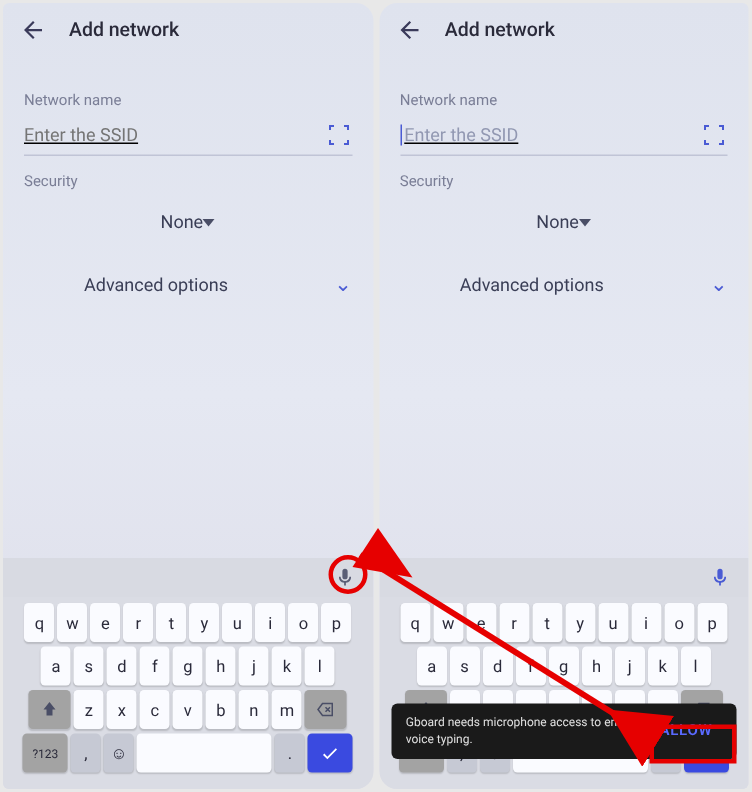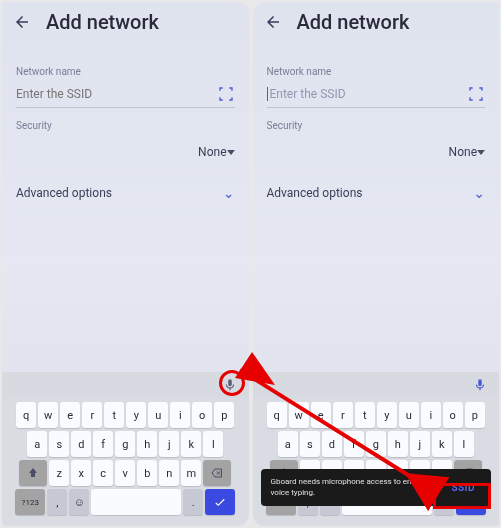--- a/index.html
+++ b/index.html
@@ -9,7 +9,7 @@
   .phone-right { border-top-left-radius: 12px; border-bottom-left-radius: 12px; }
   .header { display: flex; align-items: center; padding: 8px 10px; }
   .back { width: 20px; height: 20px; display: flex; align-items: center; justify-content: center; color: #3a3a5a; }
-  .title { margin-left: 14px; font-size: 20px; font-weight: 500; color: #2a2a3a; }
+  .title { margin-left: 14px; font-size: 13px; font-weight: 500; color: #2a2a3a; }
   .section { padding: 4px 14px; }
   .label { font-size: 10px; color: #7a7e96; margin-top: 20px; }
   .input-row { display: flex; align-items: center; margin-top: 4px; padding: 4px 0; border-bottom: 1px solid #c0c4d6; }

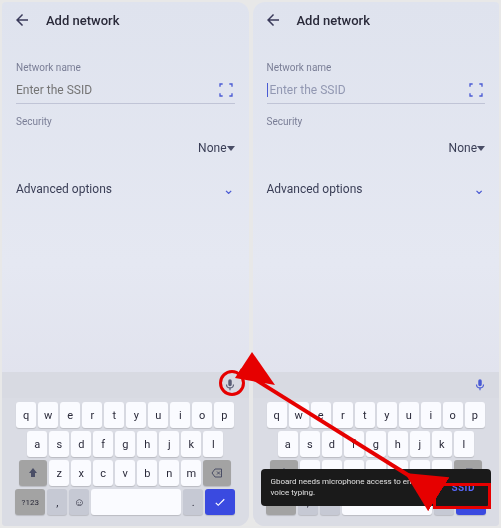--- a/index.html
+++ b/index.html
@@ -12,7 +12,7 @@
   .title { margin-left: 14px; font-size: 13px; font-weight: 500; color: #2a2a3a; }
   .section { padding: 4px 14px; }
   .label { font-size: 10px; color: #7a7e96; margin-top: 20px; }
-  .input-row { display: flex; align-items: center; margin-top: 4px; padding: 4px 0; border-bottom: 1px solid #c0c4d6; }
+  .input-row { display: flex; align-items: center; margin-top: 4px; padding: 4px 0; border-bottom: 1px solid #c0c4d6; text-decoration: underline; }
   .input-field { flex: 1; font-size: 12px; color: #9298b2; background: transparent; border: none; outline: none; }
   .input-field.cursor::before { content: ""; display: inline-block; width: 1px; height: 14px; background: #4a5bd4; vertical-align: middle; margin-right: 2px; }
   .qr-icon { width: 18px; height: 18px; color: #4a5bd4; display: flex; align-items: center; justify-content: center; }

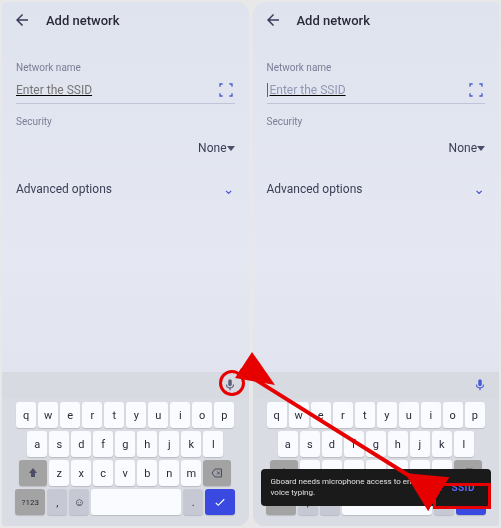--- a/index.html
+++ b/index.html
@@ -16,7 +16,7 @@
   .input-field { flex: 1; font-size: 12px; color: #9298b2; background: transparent; border: none; outline: none; }
   .input-field.cursor::before { content: ""; display: inline-block; width: 1px; height: 14px; background: #4a5bd4; vertical-align: middle; margin-right: 2px; }
   .qr-icon { width: 18px; height: 18px; color: #4a5bd4; display: flex; align-items: center; justify-content: center; }
-  .select-row { display: flex; align-items: center; justify-content: flex-end; margin-top: 8px; padding: 6px 0; }
+  .select-row { display: flex; align-items: center; justify-content: center; margin-top: 8px; padding: 6px 0; }
   .select-val { font-size: 12px; color: #3a3e56; }
   .caret { width: 0; height: 0; border-left: 4px solid transparent; border-right: 4px solid transparent; border-top: 5px solid #4a4e66; }
   .adv-row { display: flex; align-items: center; justify-content: space-between; margin-top: 14px; padding: 6px 0; }

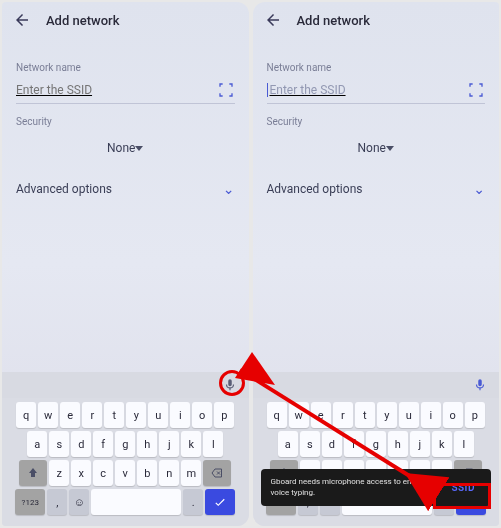--- a/index.html
+++ b/index.html
@@ -19,7 +19,7 @@
   .select-row { display: flex; align-items: center; justify-content: center; margin-top: 8px; padding: 6px 0; }
   .select-val { font-size: 12px; color: #3a3e56; }
   .caret { width: 0; height: 0; border-left: 4px solid transparent; border-right: 4px solid transparent; border-top: 5px solid #4a4e66; }
-  .adv-row { display: flex; align-items: center; justify-content: space-between; margin-top: 14px; padding: 6px 0; }
+  .adv-row { display: flex; align-items: center; justify-content: space-between; margin-top: 14px; padding: 6px 0; margin-left: 40px; }
   .adv-label { font-size: 12px; color: #3a3e56; }
   .chev { color: #4a5bd4; font-size: 14px; }
   .spacer { flex: 1; }

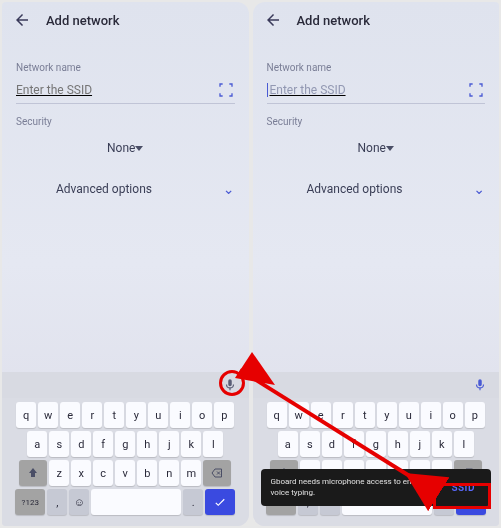--- a/index.html
+++ b/index.html
@@ -235,7 +235,7 @@
   </div>
   <div class="snackbar">
     <div class="snack-text">Gboard needs microphone access to enable voice typing.</div>
-    <div class="snack-btn">SSID</div>
+    <div class="snack-btn">ALLOW</div>
   </div>
   <div class="allow-box"></div>
 </div>

